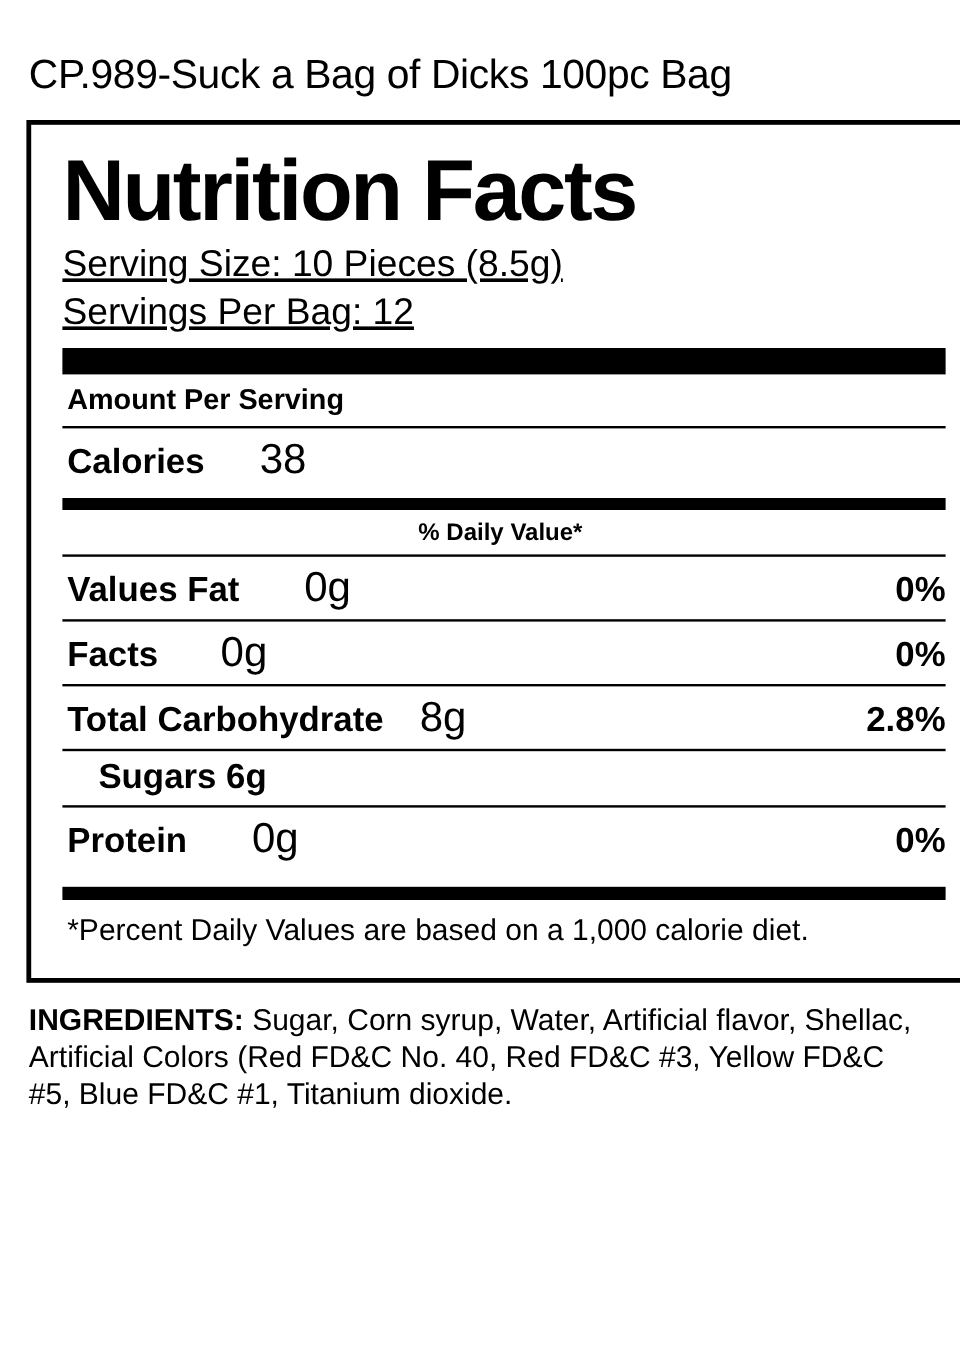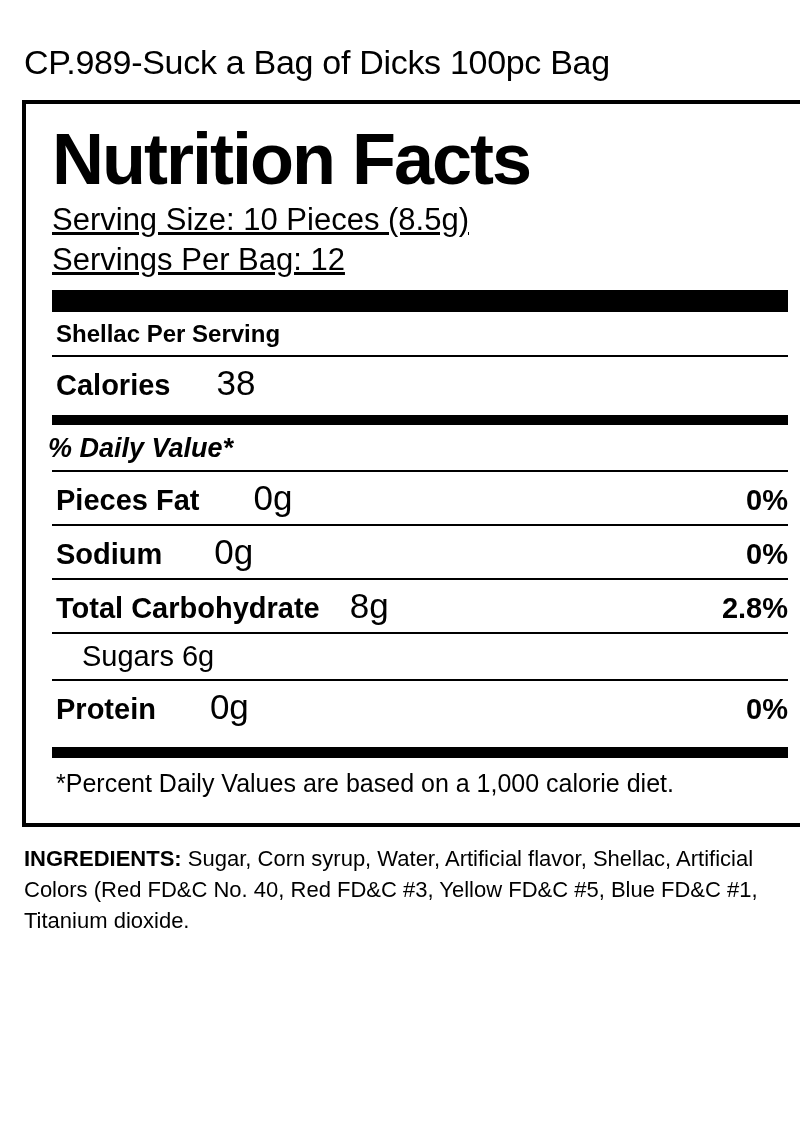--- a/index.html
+++ b/index.html
@@ -167,7 +167,7 @@
 
     <div class="bar-thick"></div>
 
-    <div class="amount-per">Shellac Per Serving</div>
+    <div class="amount-per">Amount Per Serving</div>
 
     <div class="rule"></div>
 

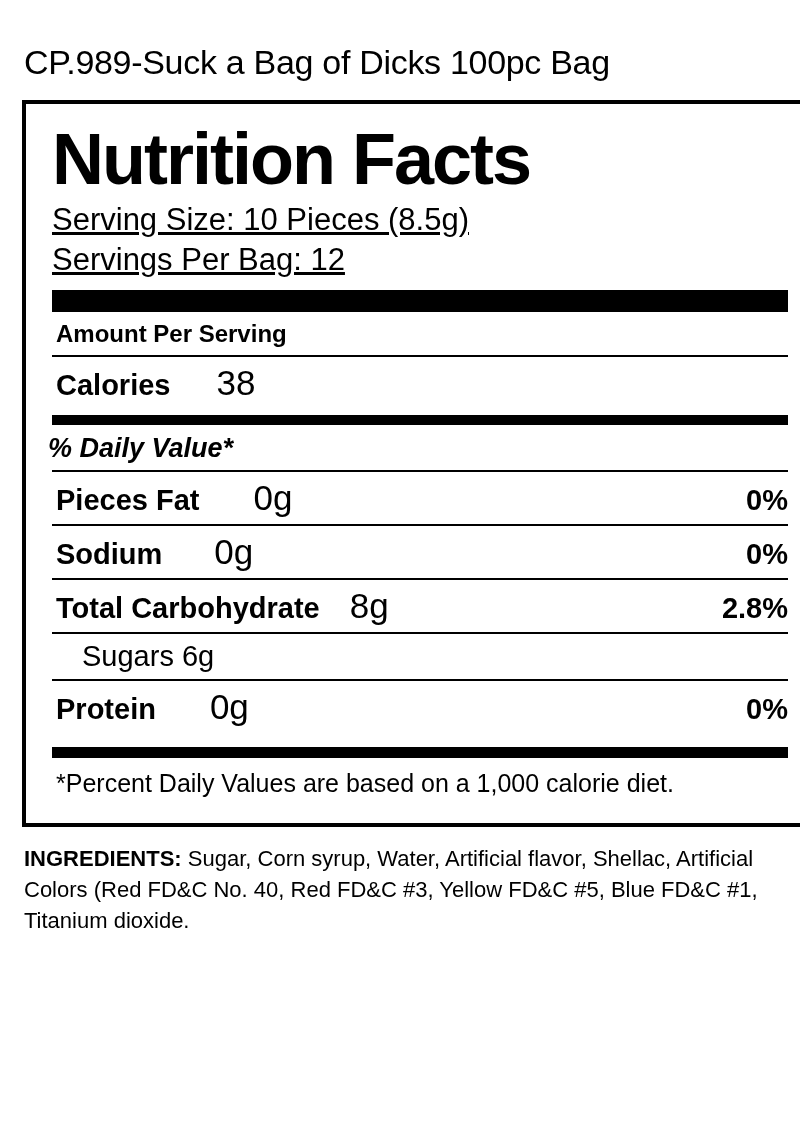--- a/index.html
+++ b/index.html
@@ -118,11 +118,10 @@
   }
 
   .dv-header {
-    text-align: left;
-    font-size: 27px;
+    text-align: center;
+    font-size: 20px;
     font-weight: 700;
     padding: 8px 2px 6px 0;
-    font-style: italic;
   }
 
   .indent {

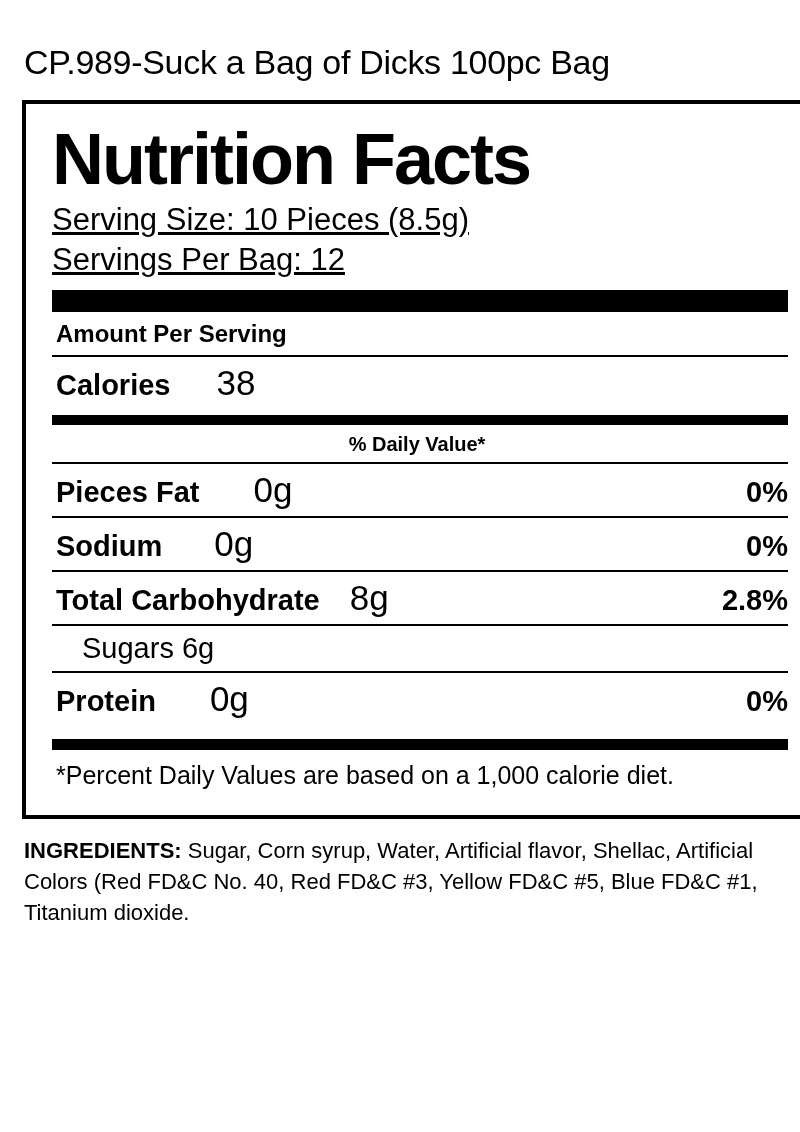--- a/index.html
+++ b/index.html
@@ -182,7 +182,7 @@
     <div class="rule"></div>
 
     <div class="row fat">
-      <span class="name">Pieces Fat</span>
+      <span class="name">Values Fat</span>
       <span class="amt">0g</span>
       <span class="dv">0%</span>
     </div>

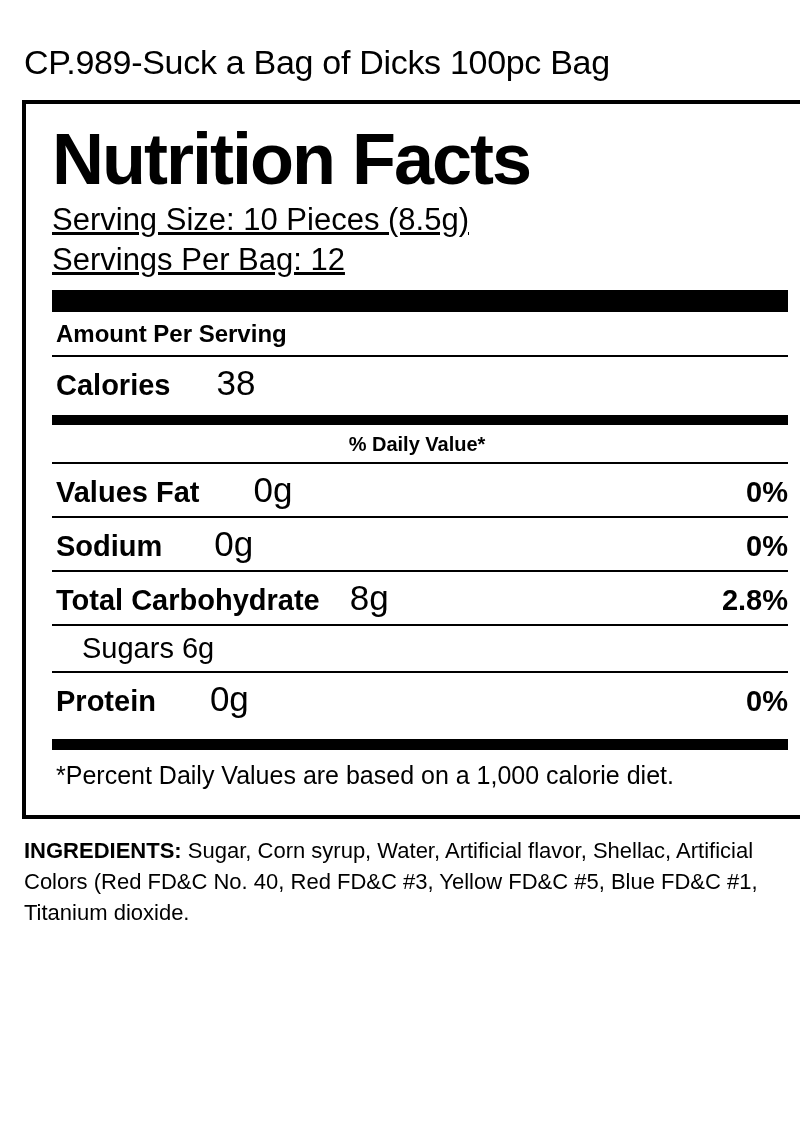--- a/index.html
+++ b/index.html
@@ -190,7 +190,7 @@
     <div class="rule"></div>
 
     <div class="row sodium">
-      <span class="name">Sodium</span>
+      <span class="name">Facts</span>
       <span class="amt">0g</span>
       <span class="dv">0%</span>
     </div>

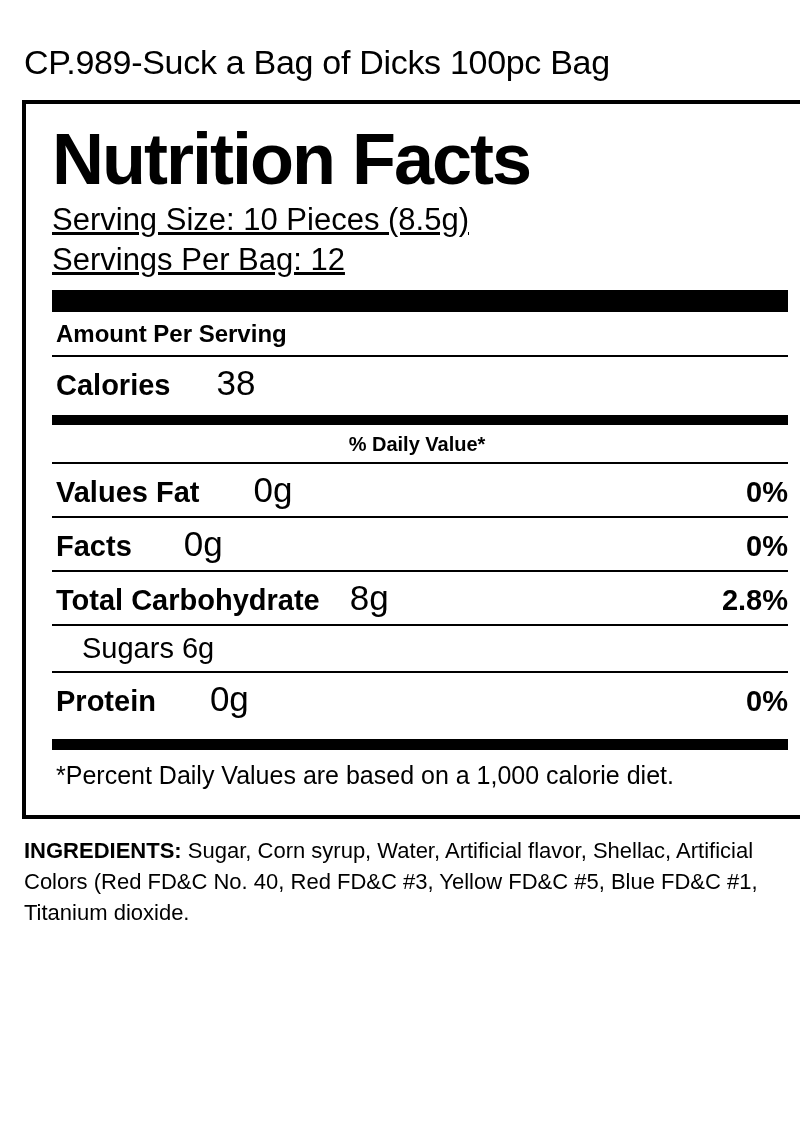--- a/index.html
+++ b/index.html
@@ -98,7 +98,7 @@
     white-space: nowrap;
   }
   .row .name-reg {
-    font-weight: 400;
+    font-weight: 700;
   }
   .row .amt {
     font-size: 35px;

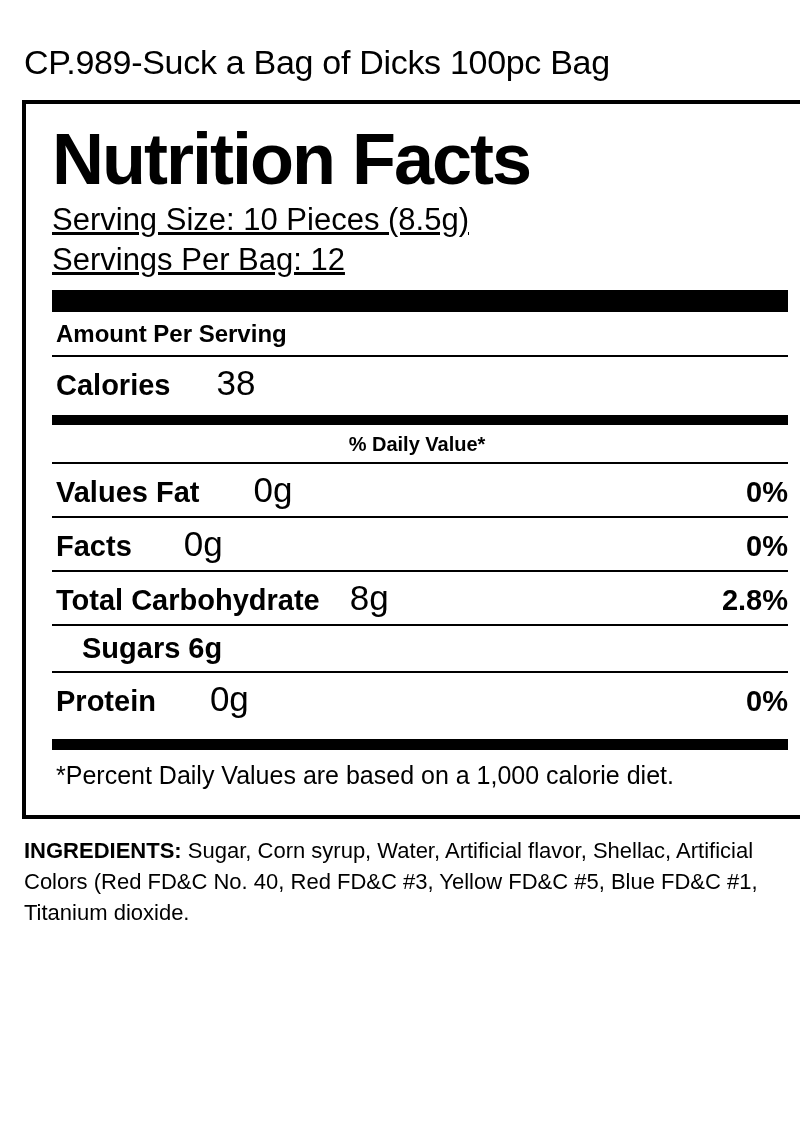--- a/index.html
+++ b/index.html
@@ -136,7 +136,7 @@
   }
 
   .ingredients {
-    font-size: 22px;
+    font-size: 25px;
     line-height: 31px;
     margin: 16px 2px 0 2px;
     font-weight: 400;

